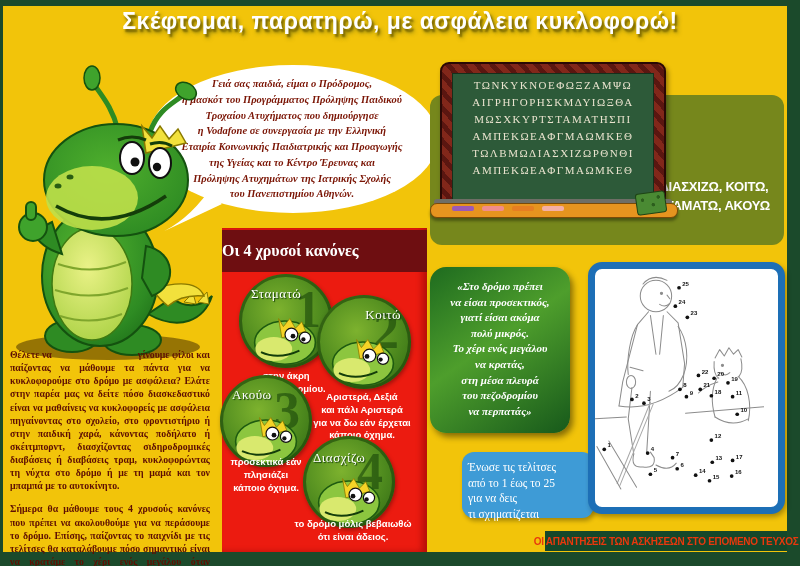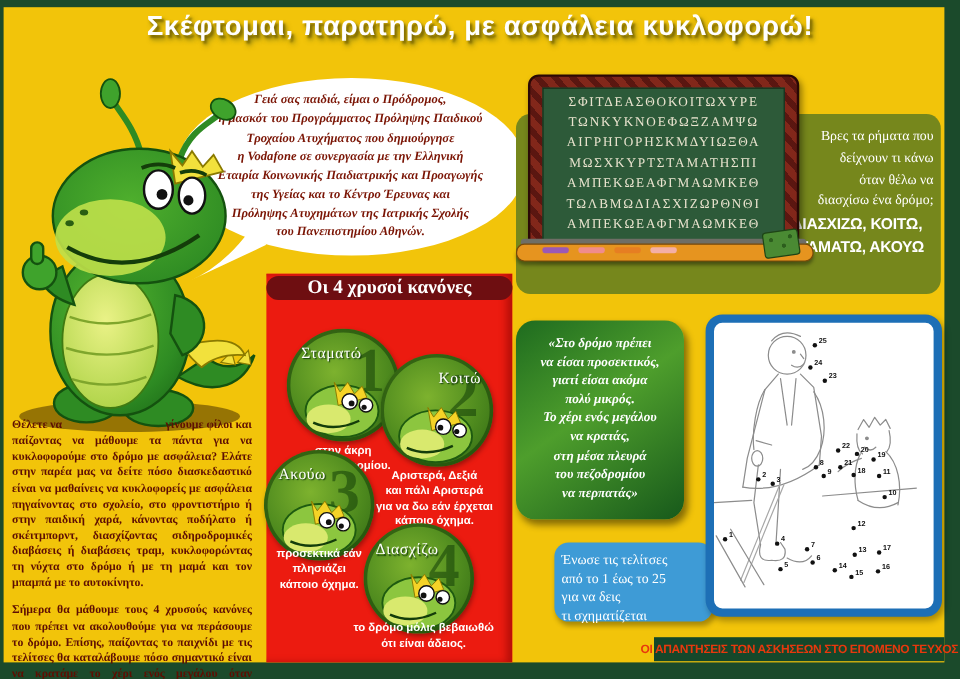--- a/index.html
+++ b/index.html
@@ -204,7 +204,6 @@
   <div class="board-frame">
     <div class="board-inner">
       <div class="board-letters">
-          <div class="board-row">ΣΦΙΤΔΕΑΣΘΟΚΟΙΤΩΧΥΡΕ</div>
           <div class="board-row">ΤΩΝΚΥΚΝΟΕΦΩΞΖΑΜΨΩ</div>
           <div class="board-row">ΑΙΓΡΗΓΟΡΗΣΚΜΔΥΙΩΞΘΑ</div>
           <div class="board-row">ΜΩΣΧΚΥΡΤΣΤΑΜΑΤΗΣΠΙ</div>

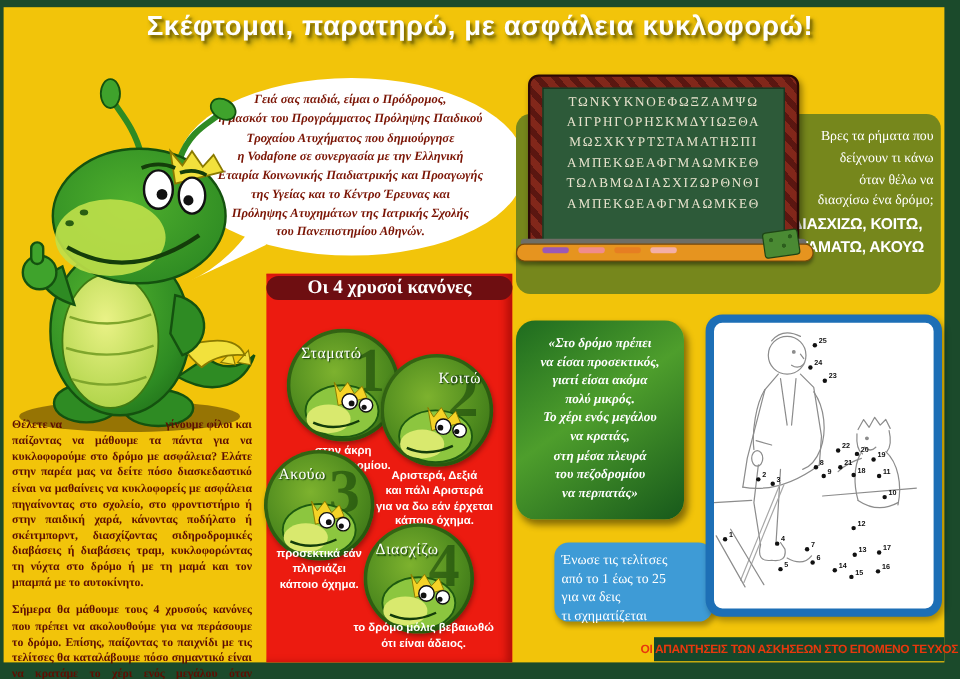--- a/index.html
+++ b/index.html
@@ -194,10 +194,6 @@
   </svg>
 
   <div class="olive-panel"></div>
-  <div class="ws-text">Βρες τα ρήματα που
-δείχνουν τι κάνω
-όταν θέλω να
-διασχίσω ένα δρόμο;</div>
   <div class="ws-answers">ΔΙΑΣΧΙΖΩ, ΚΟΙΤΩ,
 ΣΤΑΜΑΤΩ,  ΑΚΟΥΩ</div>
 

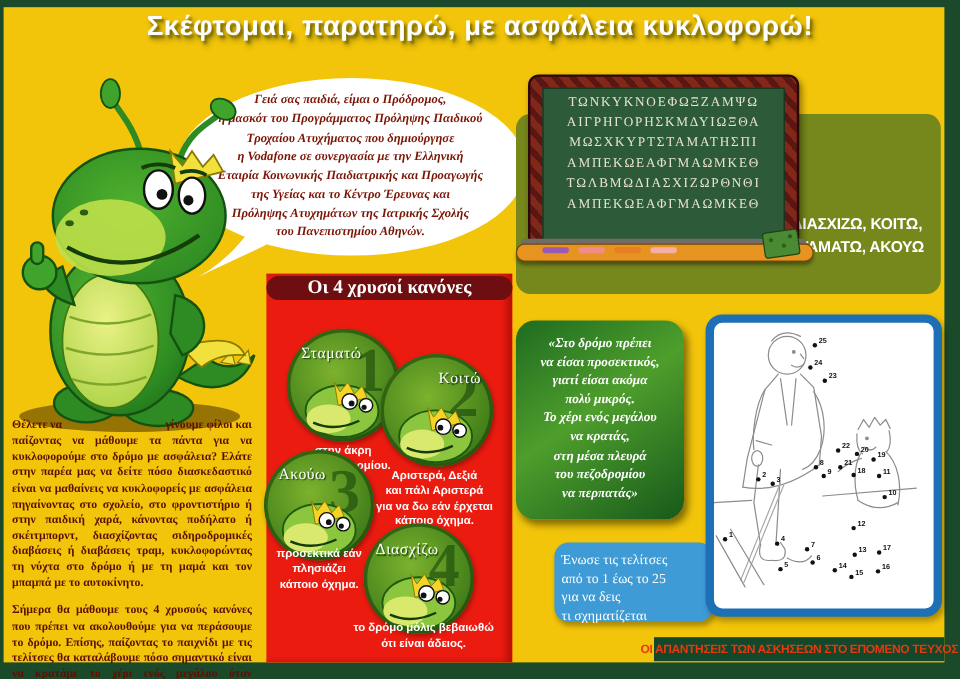--- a/index.html
+++ b/index.html
@@ -59,8 +59,8 @@
   
   .rules-panel{position:absolute;left:222px;top:228px;width:205px;height:324px;background:#EC1B10;
     box-shadow:inset -5px 0 6px rgba(120,0,0,.45);}
-  .rules-header{position:absolute;left:0;top:2px;width:100%;height:20px;background:#6E0E11;
-    display:flex;align-items:center;justify-content:center;border-radius:12px;}
+  .rules-header{position:absolute;left:0;top:2px;width:100%;height:42px;background:#6E0E11;
+    display:flex;align-items:center;justify-content:flex-start;}
   .rules-title{font-family:"Liberation Serif",serif;font-weight:bold;font-size:16px;color:#FFFFFF;}
   .rule-circle{position:absolute;border-radius:50%;
     background:radial-gradient(circle at 42% 38%, #7DB22E 0%, #4E8A1E 55%, #2C6312 100%);

